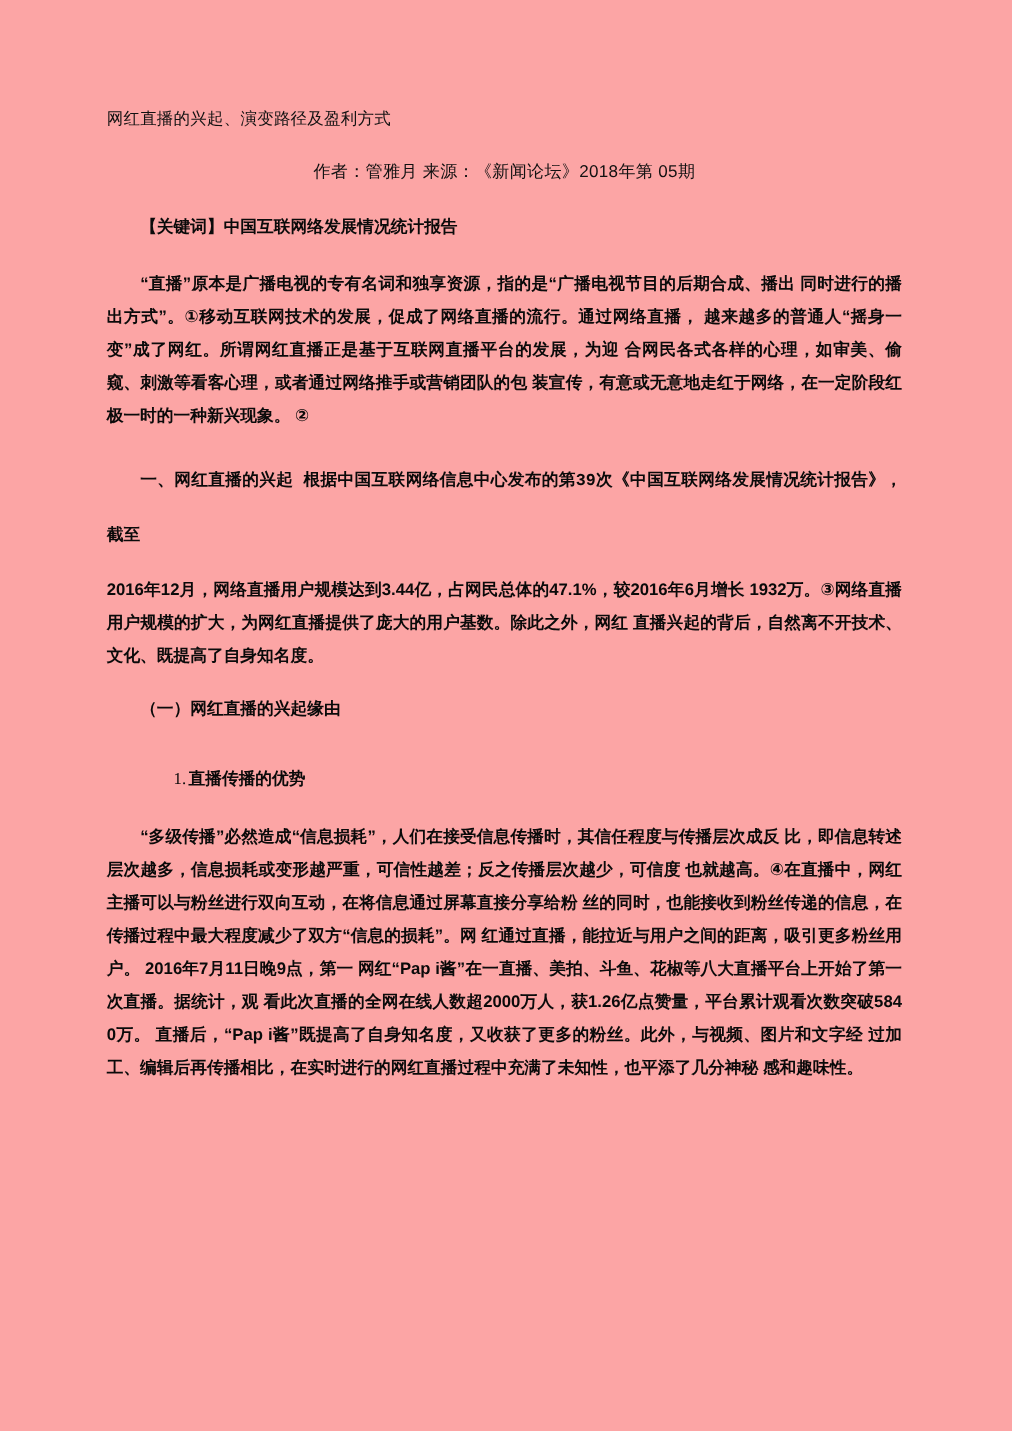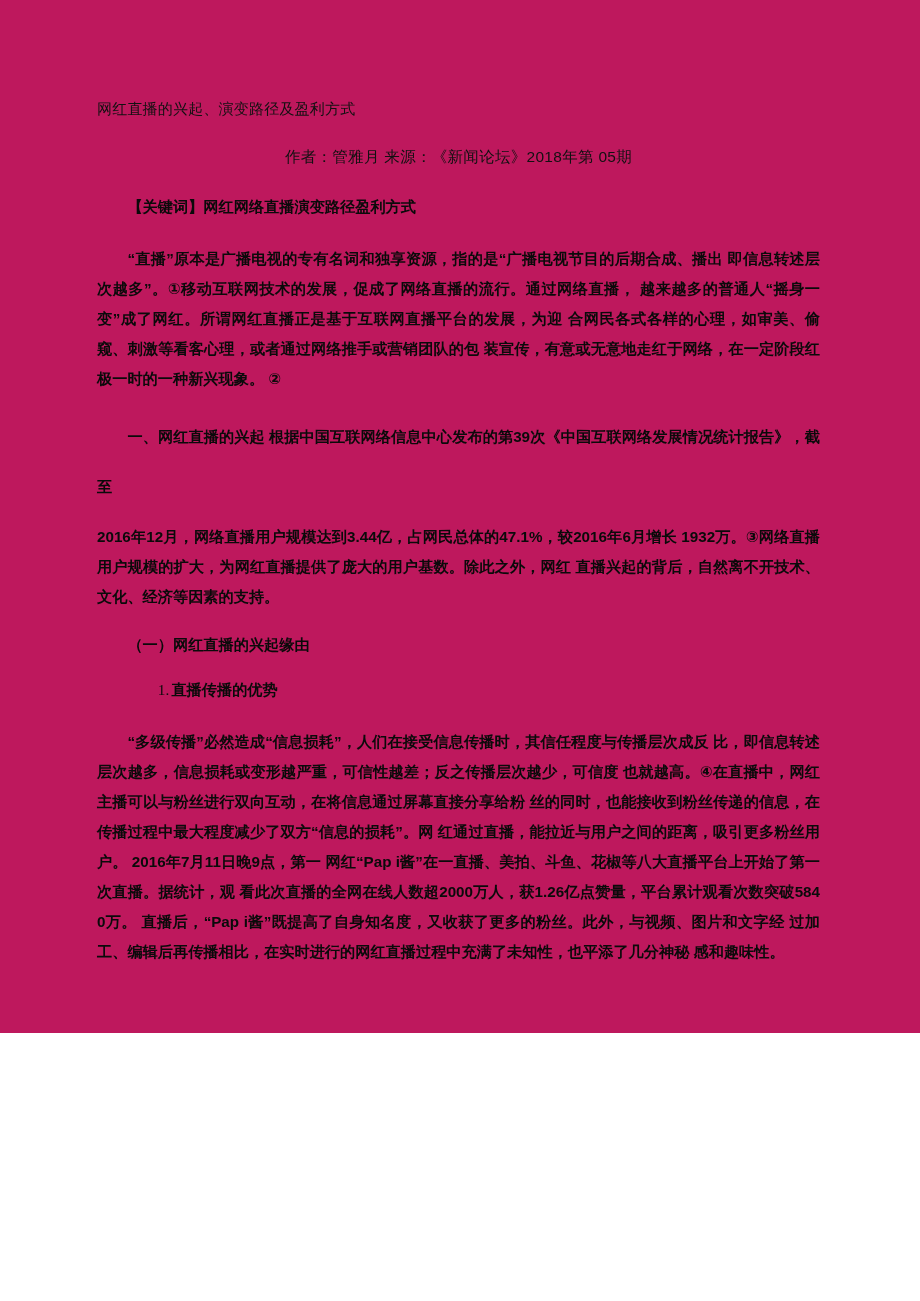--- a/index.html
+++ b/index.html
@@ -22,8 +22,8 @@
     left: 0;
     top: 0;
     width: 920px;
-    height: 1033px;
-    background: #be185d;
+    height: 1301px;
+    background: #fca5a5;
   }
 
   .content {

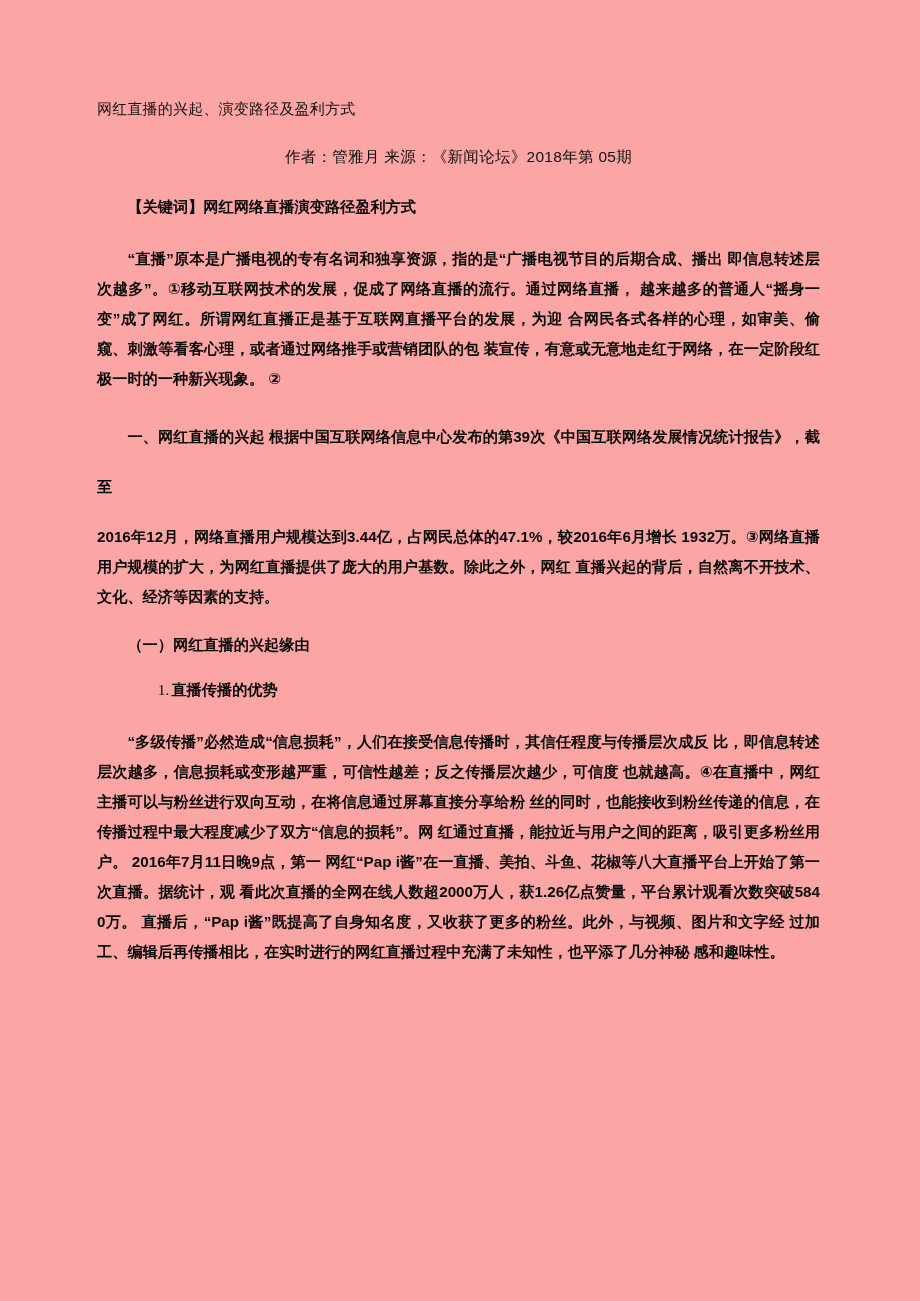--- a/index.html
+++ b/index.html
@@ -112,7 +112,7 @@
     <p class="doc-byline">作者：管雅月  来源：《新闻论坛》2018年第  05期</p>
 
 
-    <p class="para keywords">【关键词】网红网络直播演变路径盈利方式</p>
+    <p class="para keywords">【关键词】中国互联网络发展情况统计报告</p>
 
     <p class="para">“直播”原本是广播电视的专有名词和独享资源，指的是“广播电视节目的后期合成、播出 即信息转述层次越多”。①移动互联网技术的发展，促成了网络直播的流行。通过网络直播， 越来越多的普通人“摇身一变”成了网红。所谓网红直播正是基于互联网直播平台的发展，为迎 合网民各式各样的心理，如审美、偷窥、刺激等看客心理，或者通过网络推手或营销团队的包 装宣传，有意或无意地走红于网络，在一定阶段红极一时的一种新兴现象。 ②</p>
 

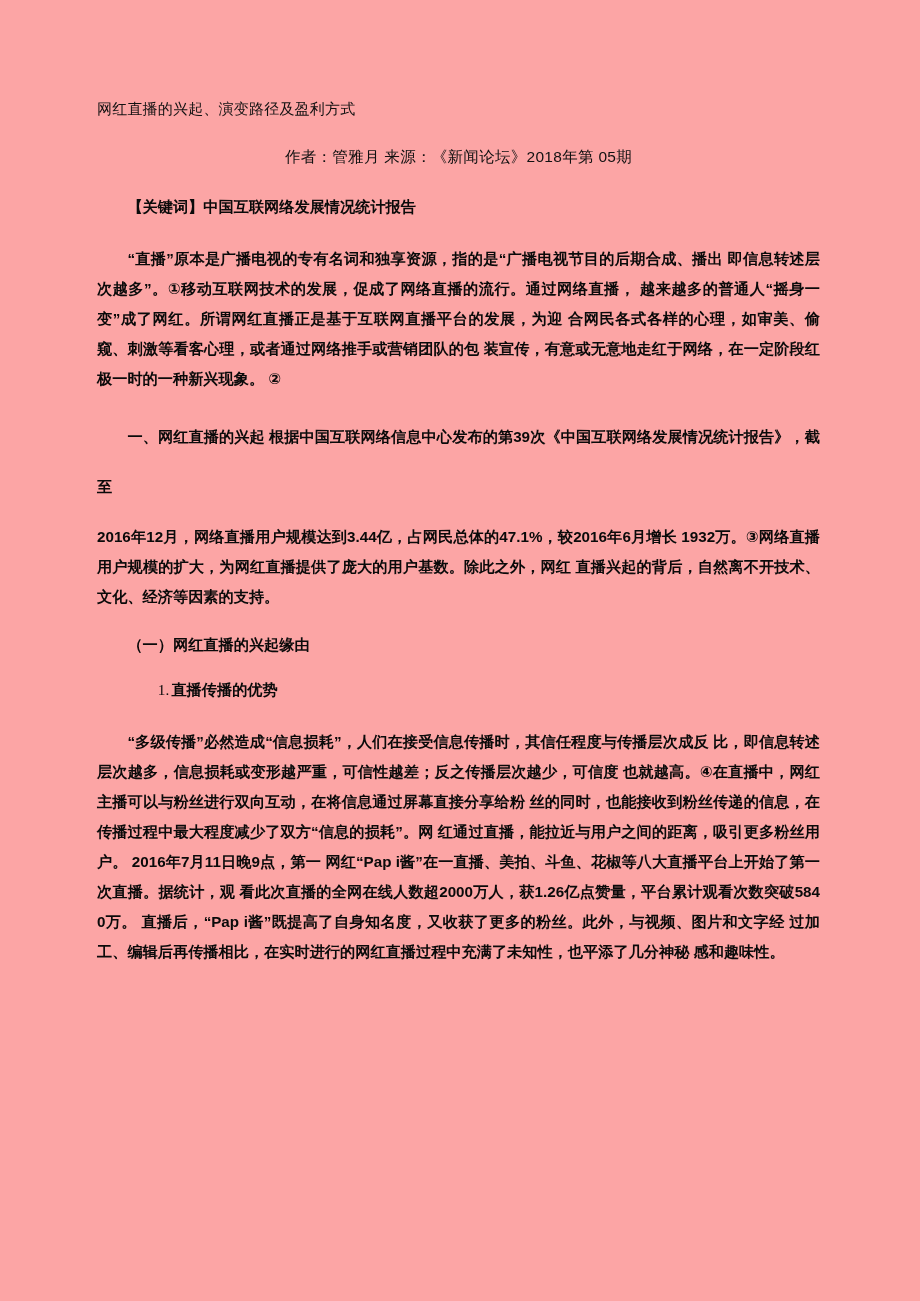--- a/index.html
+++ b/index.html
@@ -114,7 +114,7 @@
 
     <p class="para keywords">【关键词】中国互联网络发展情况统计报告</p>
 
-    <p class="para">“直播”原本是广播电视的专有名词和独享资源，指的是“广播电视节目的后期合成、播出 即信息转述层次越多”。①移动互联网技术的发展，促成了网络直播的流行。通过网络直播， 越来越多的普通人“摇身一变”成了网红。所谓网红直播正是基于互联网直播平台的发展，为迎 合网民各式各样的心理，如审美、偷窥、刺激等看客心理，或者通过网络推手或营销团队的包 装宣传，有意或无意地走红于网络，在一定阶段红极一时的一种新兴现象。 ②</p>
+    <p class="para">“直播”原本是广播电视的专有名词和独享资源，指的是“广播电视节目的后期合成、播出 同时进行的播出方式”。①移动互联网技术的发展，促成了网络直播的流行。通过网络直播， 越来越多的普通人“摇身一变”成了网红。所谓网红直播正是基于互联网直播平台的发展，为迎 合网民各式各样的心理，如审美、偷窥、刺激等看客心理，或者通过网络推手或营销团队的包 装宣传，有意或无意地走红于网络，在一定阶段红极一时的一种新兴现象。 ②</p>
 
     <p class="para loose">一、网红直播的兴起 根据中国互联网络信息中心发布的第39次《中国互联网络发展情况统计报告》，截至</p>
 

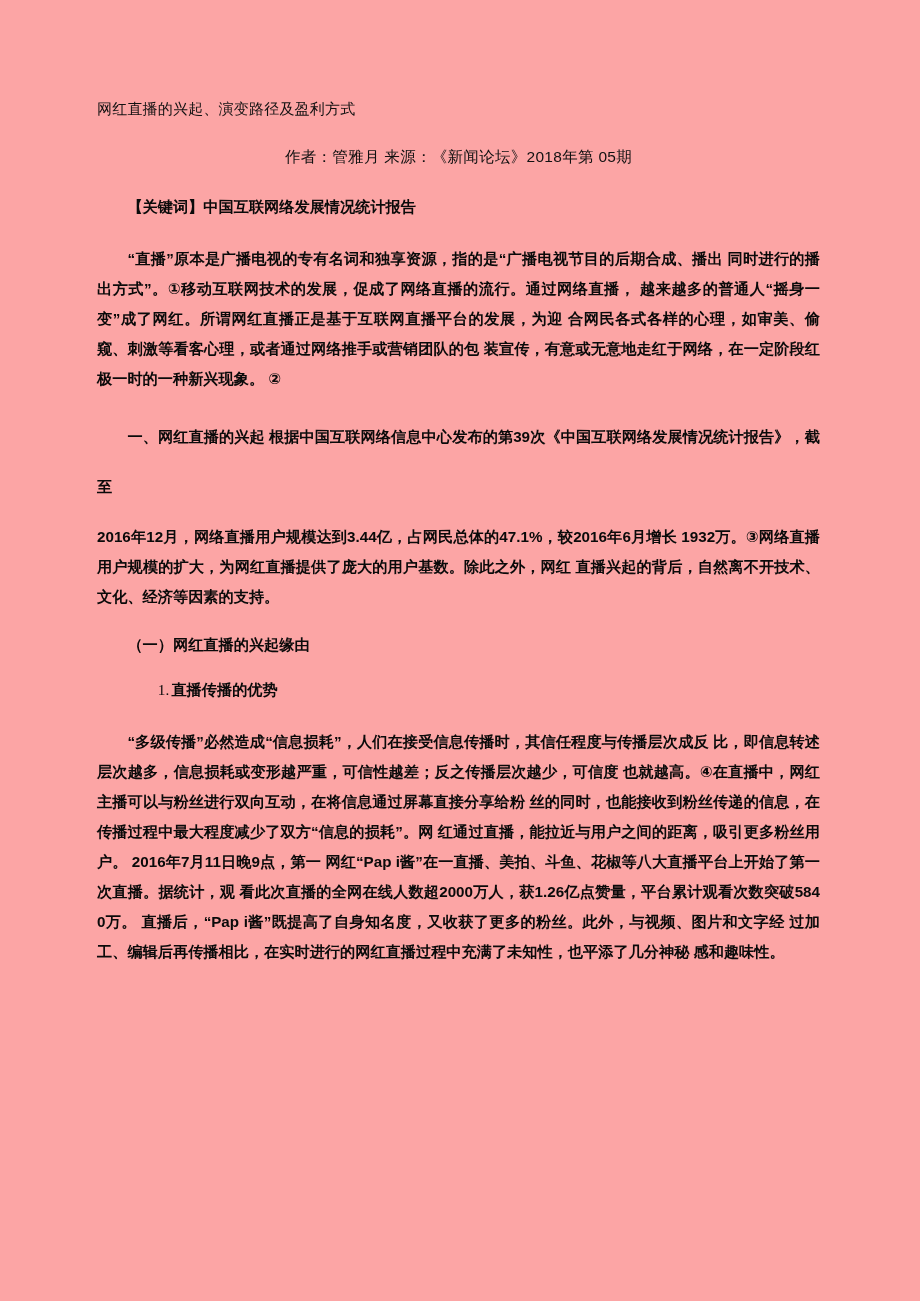--- a/index.html
+++ b/index.html
@@ -73,6 +73,7 @@
   .para.loose {
     line-height: 50px;
     margin-bottom: 8px;
+    font-family: Liberation Mono, monospace;
   }
 
   

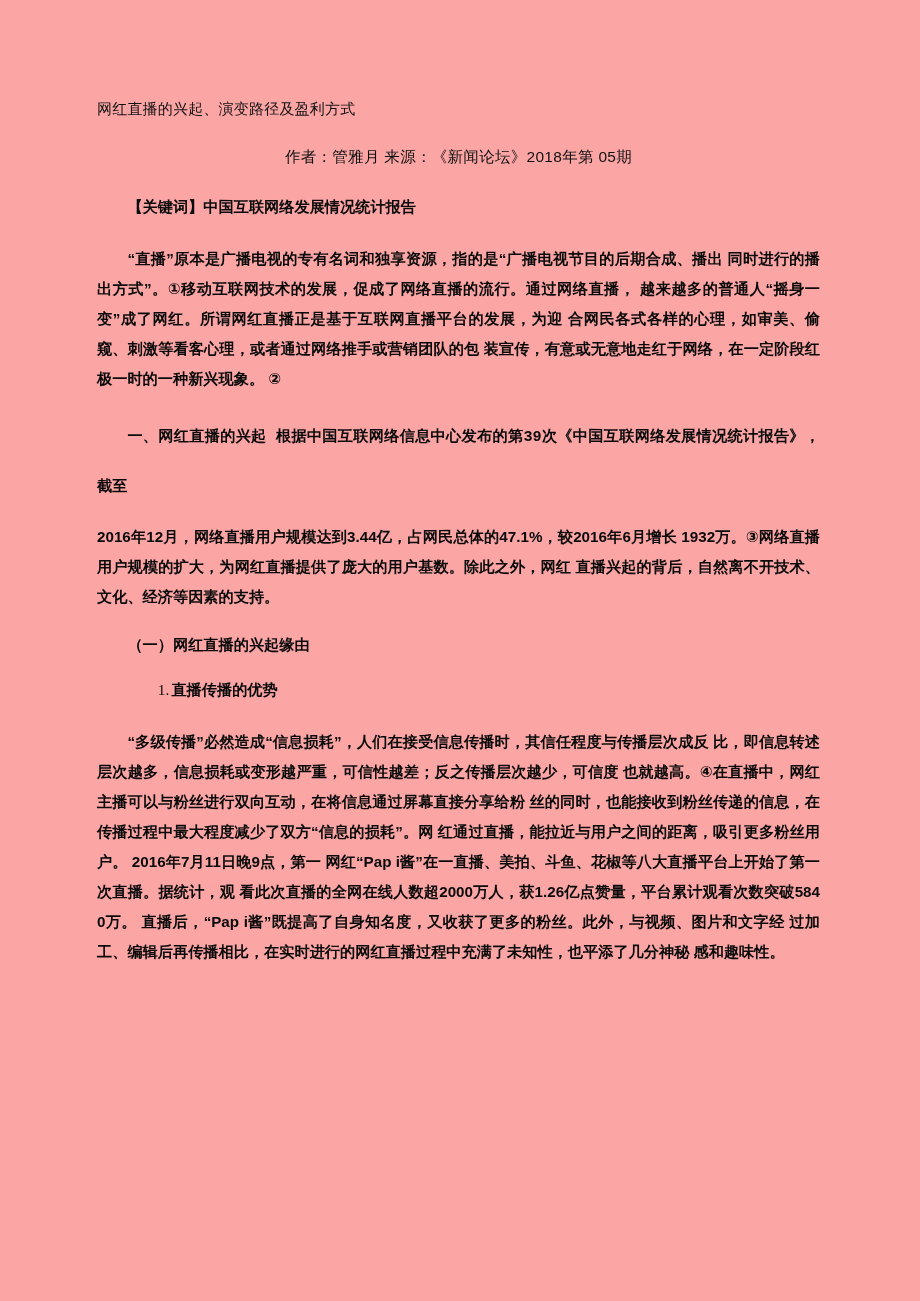--- a/index.html
+++ b/index.html
@@ -119,7 +119,7 @@
 
     <p class="para loose">一、网红直播的兴起 根据中国互联网络信息中心发布的第39次《中国互联网络发展情况统计报告》，截至</p>
 
-    <p class="para flush">2016年12月，网络直播用户规模达到3.44亿，占网民总体的47.1%，较2016年6月增长 1932万。③网络直播用户规模的扩大，为网红直播提供了庞大的用户基数。除此之外，网红 直播兴起的背后，自然离不开技术、文化、经济等因素的支持。</p>
+    <p class="para flush">2016年12月，网络直播用户规模达到3.44亿，占网民总体的47.1%，较2016年6月增长 1932万。③网络直播用户规模的扩大，为网红直播提供了庞大的用户基数。除此之外，网红 直播兴起的背后，自然离不开技术、文化、既提高了自身知名度。</p>
 
     <p class="para subhead">（一）网红直播的兴起缘由</p>
 

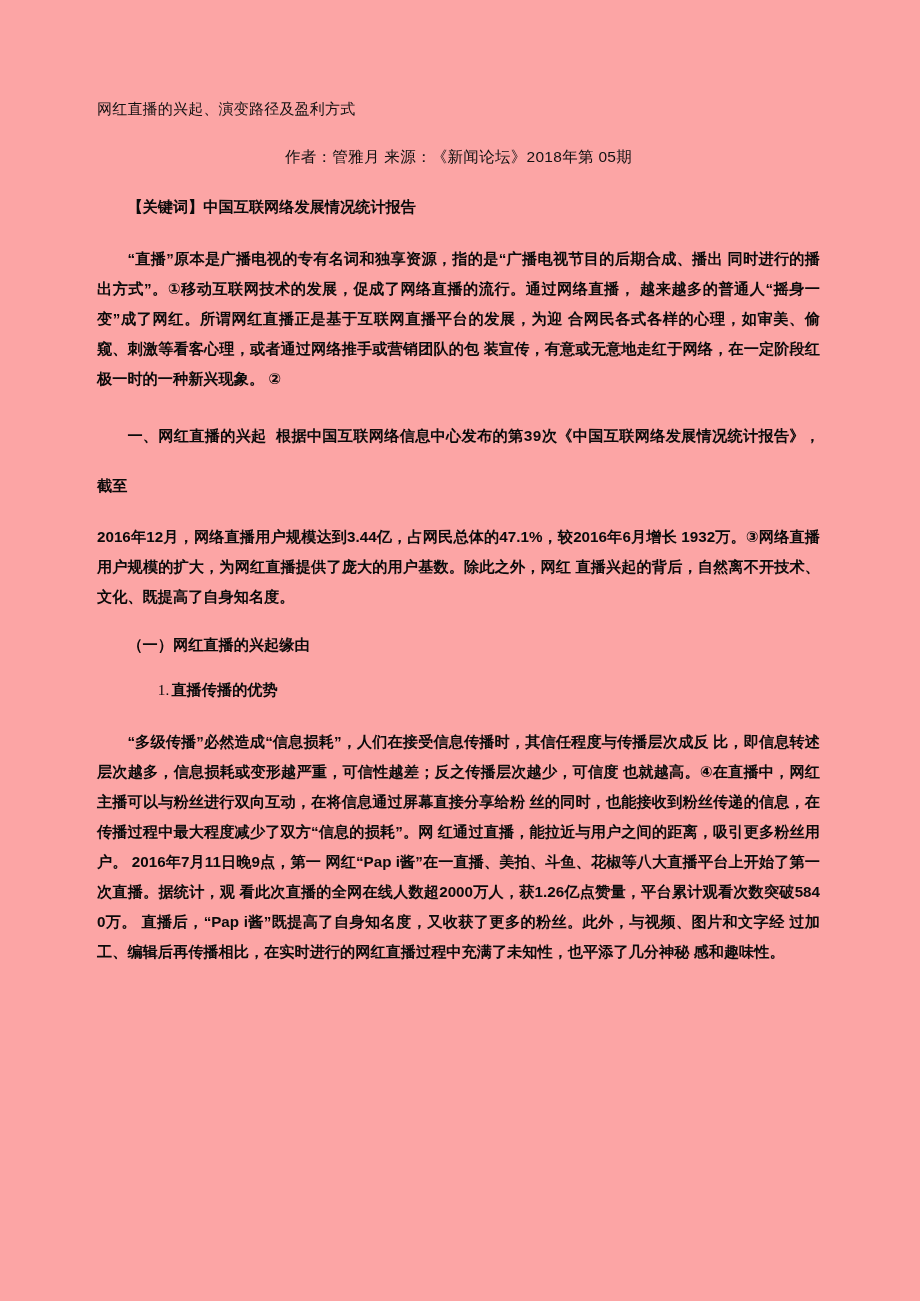--- a/index.html
+++ b/index.html
@@ -87,7 +87,7 @@
   }
 
   .para.subhead {
-    margin-bottom: 15px;
+    margin-bottom: 34px;
   }
 
   .para.numbered {

